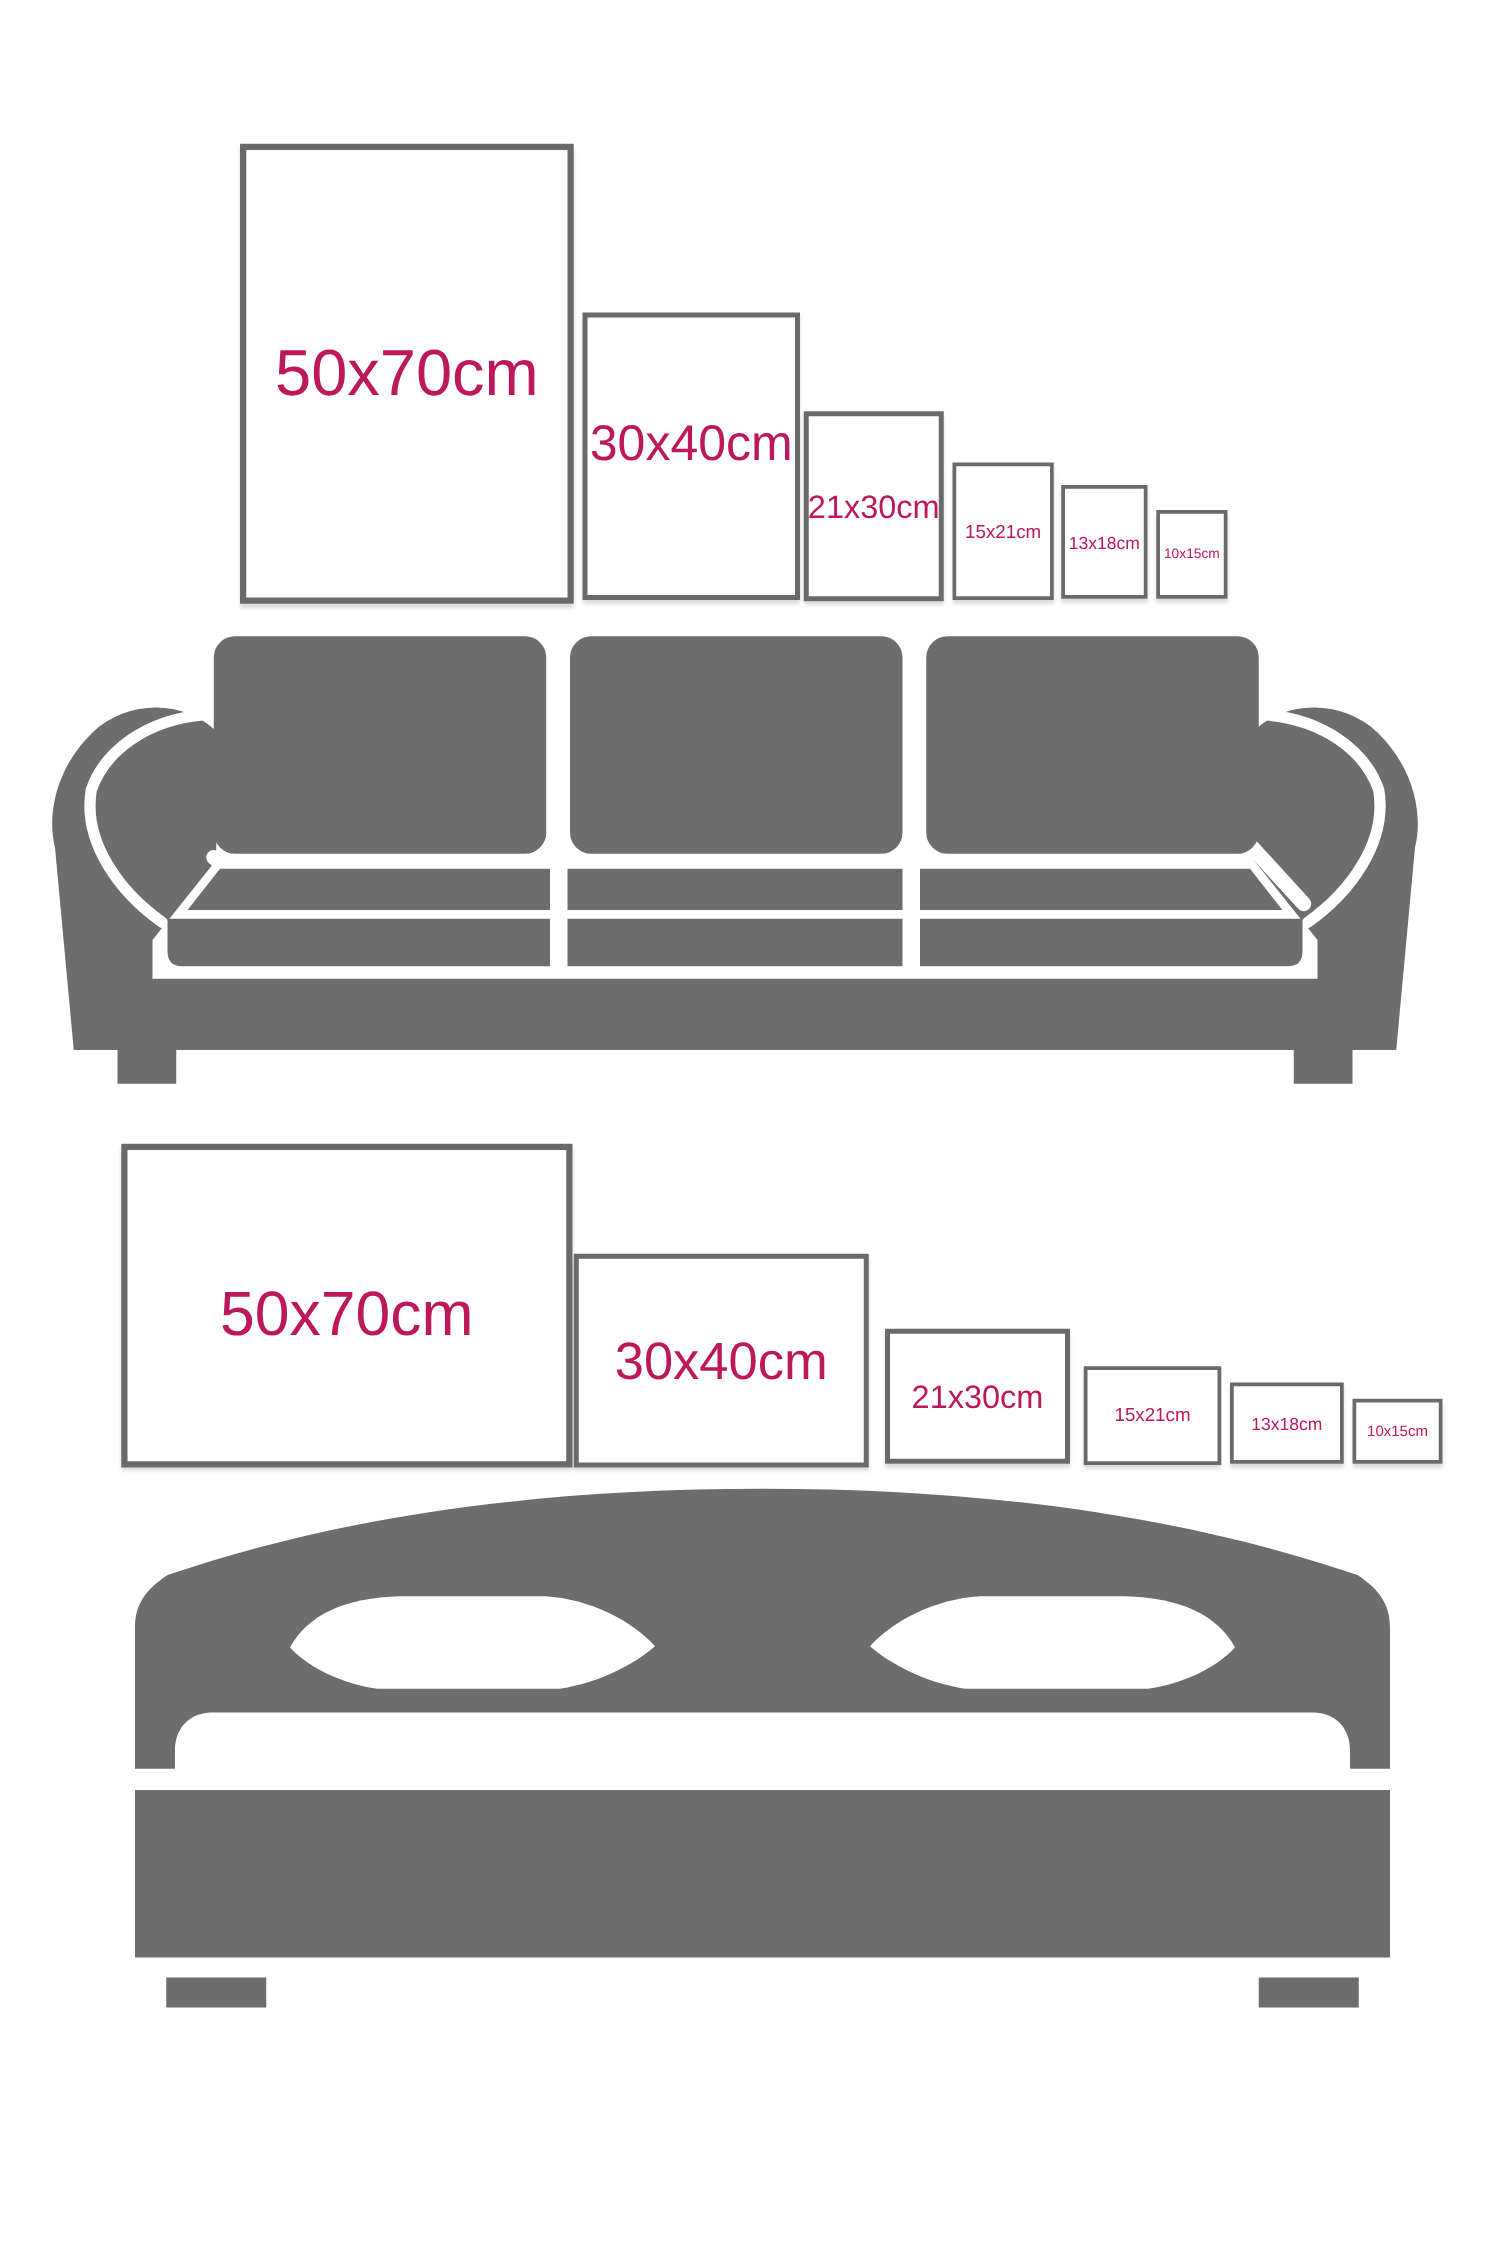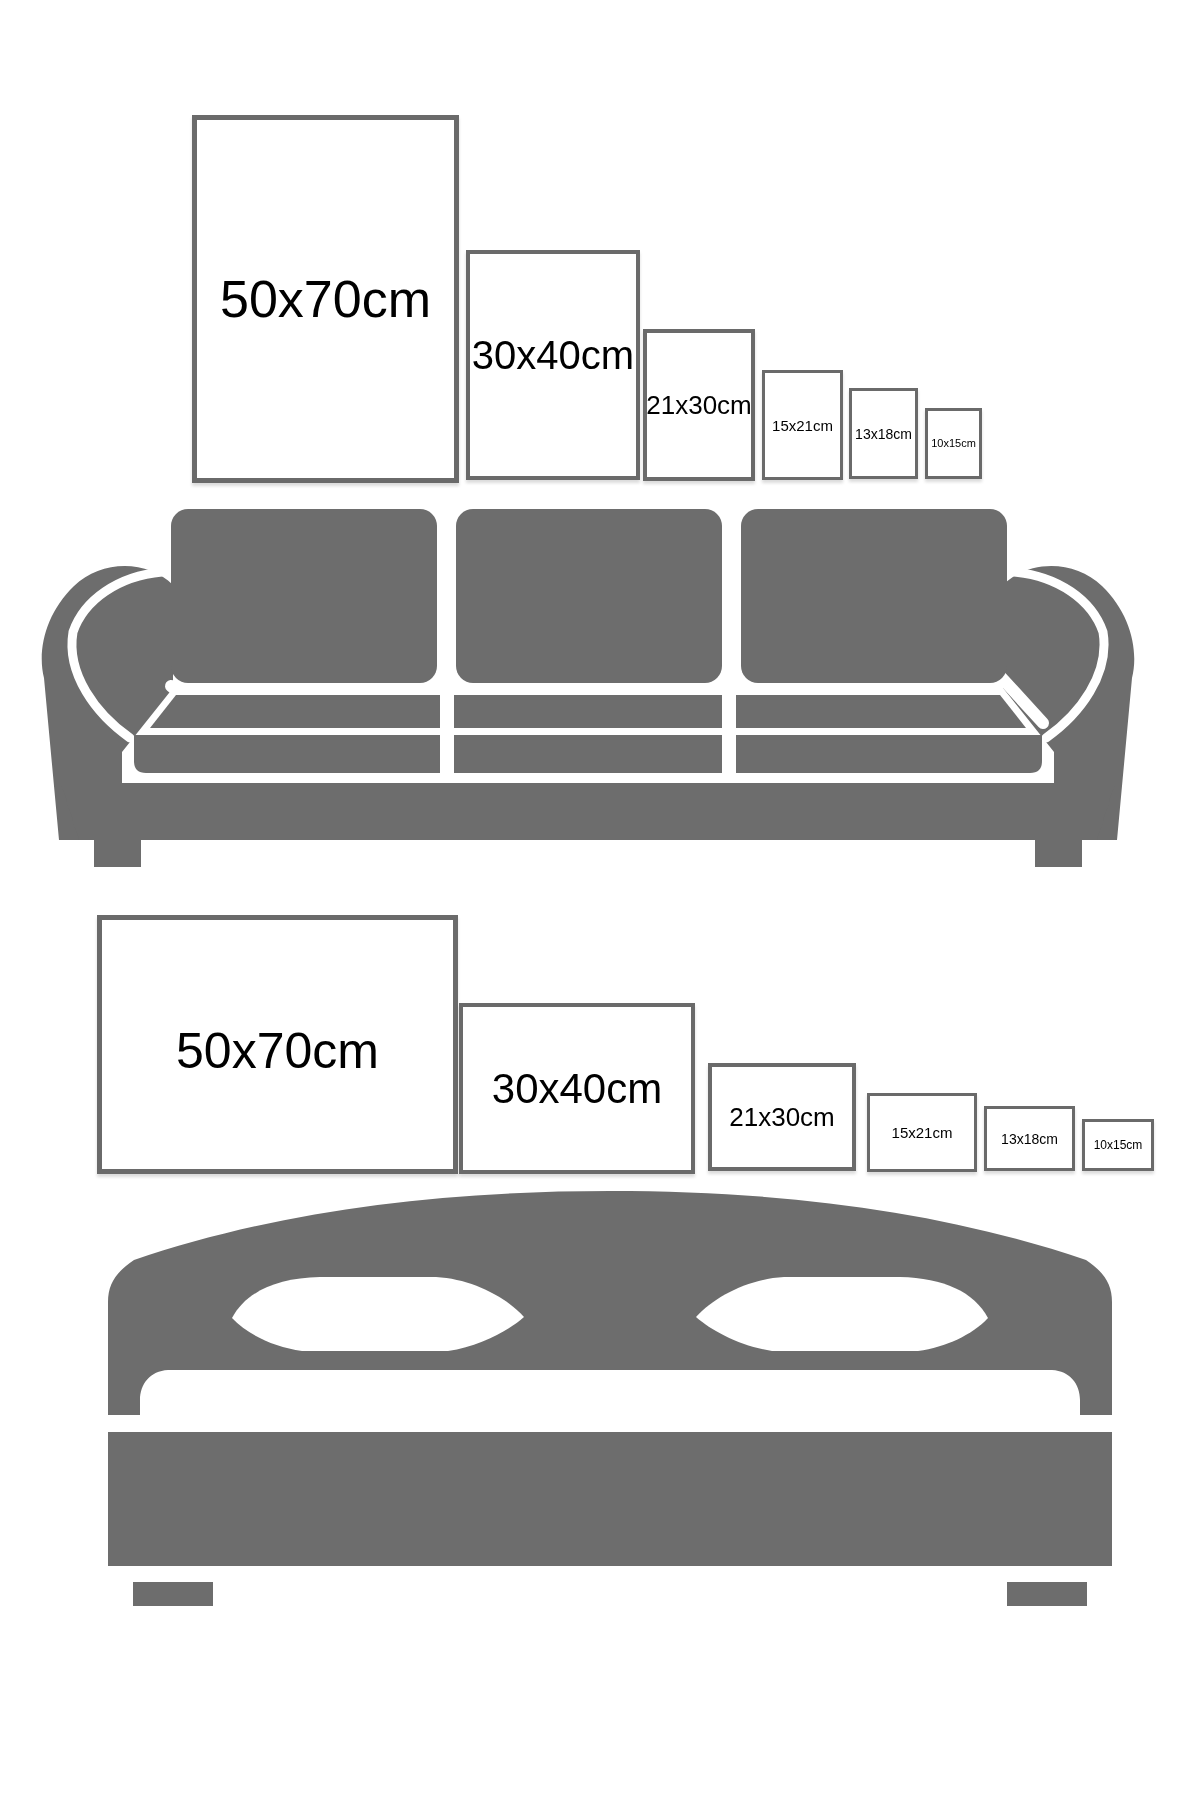--- a/index.html
+++ b/index.html
@@ -18,7 +18,7 @@
     border-color:#6a6a6a;
     box-shadow:0 3px 3px rgba(0,0,0,0.14);
     display:flex;align-items:center;justify-content:center;
-    color:#000000;
+    color:#be185d;
     white-space:nowrap;
   }
   .frame span{display:block;line-height:1;}

